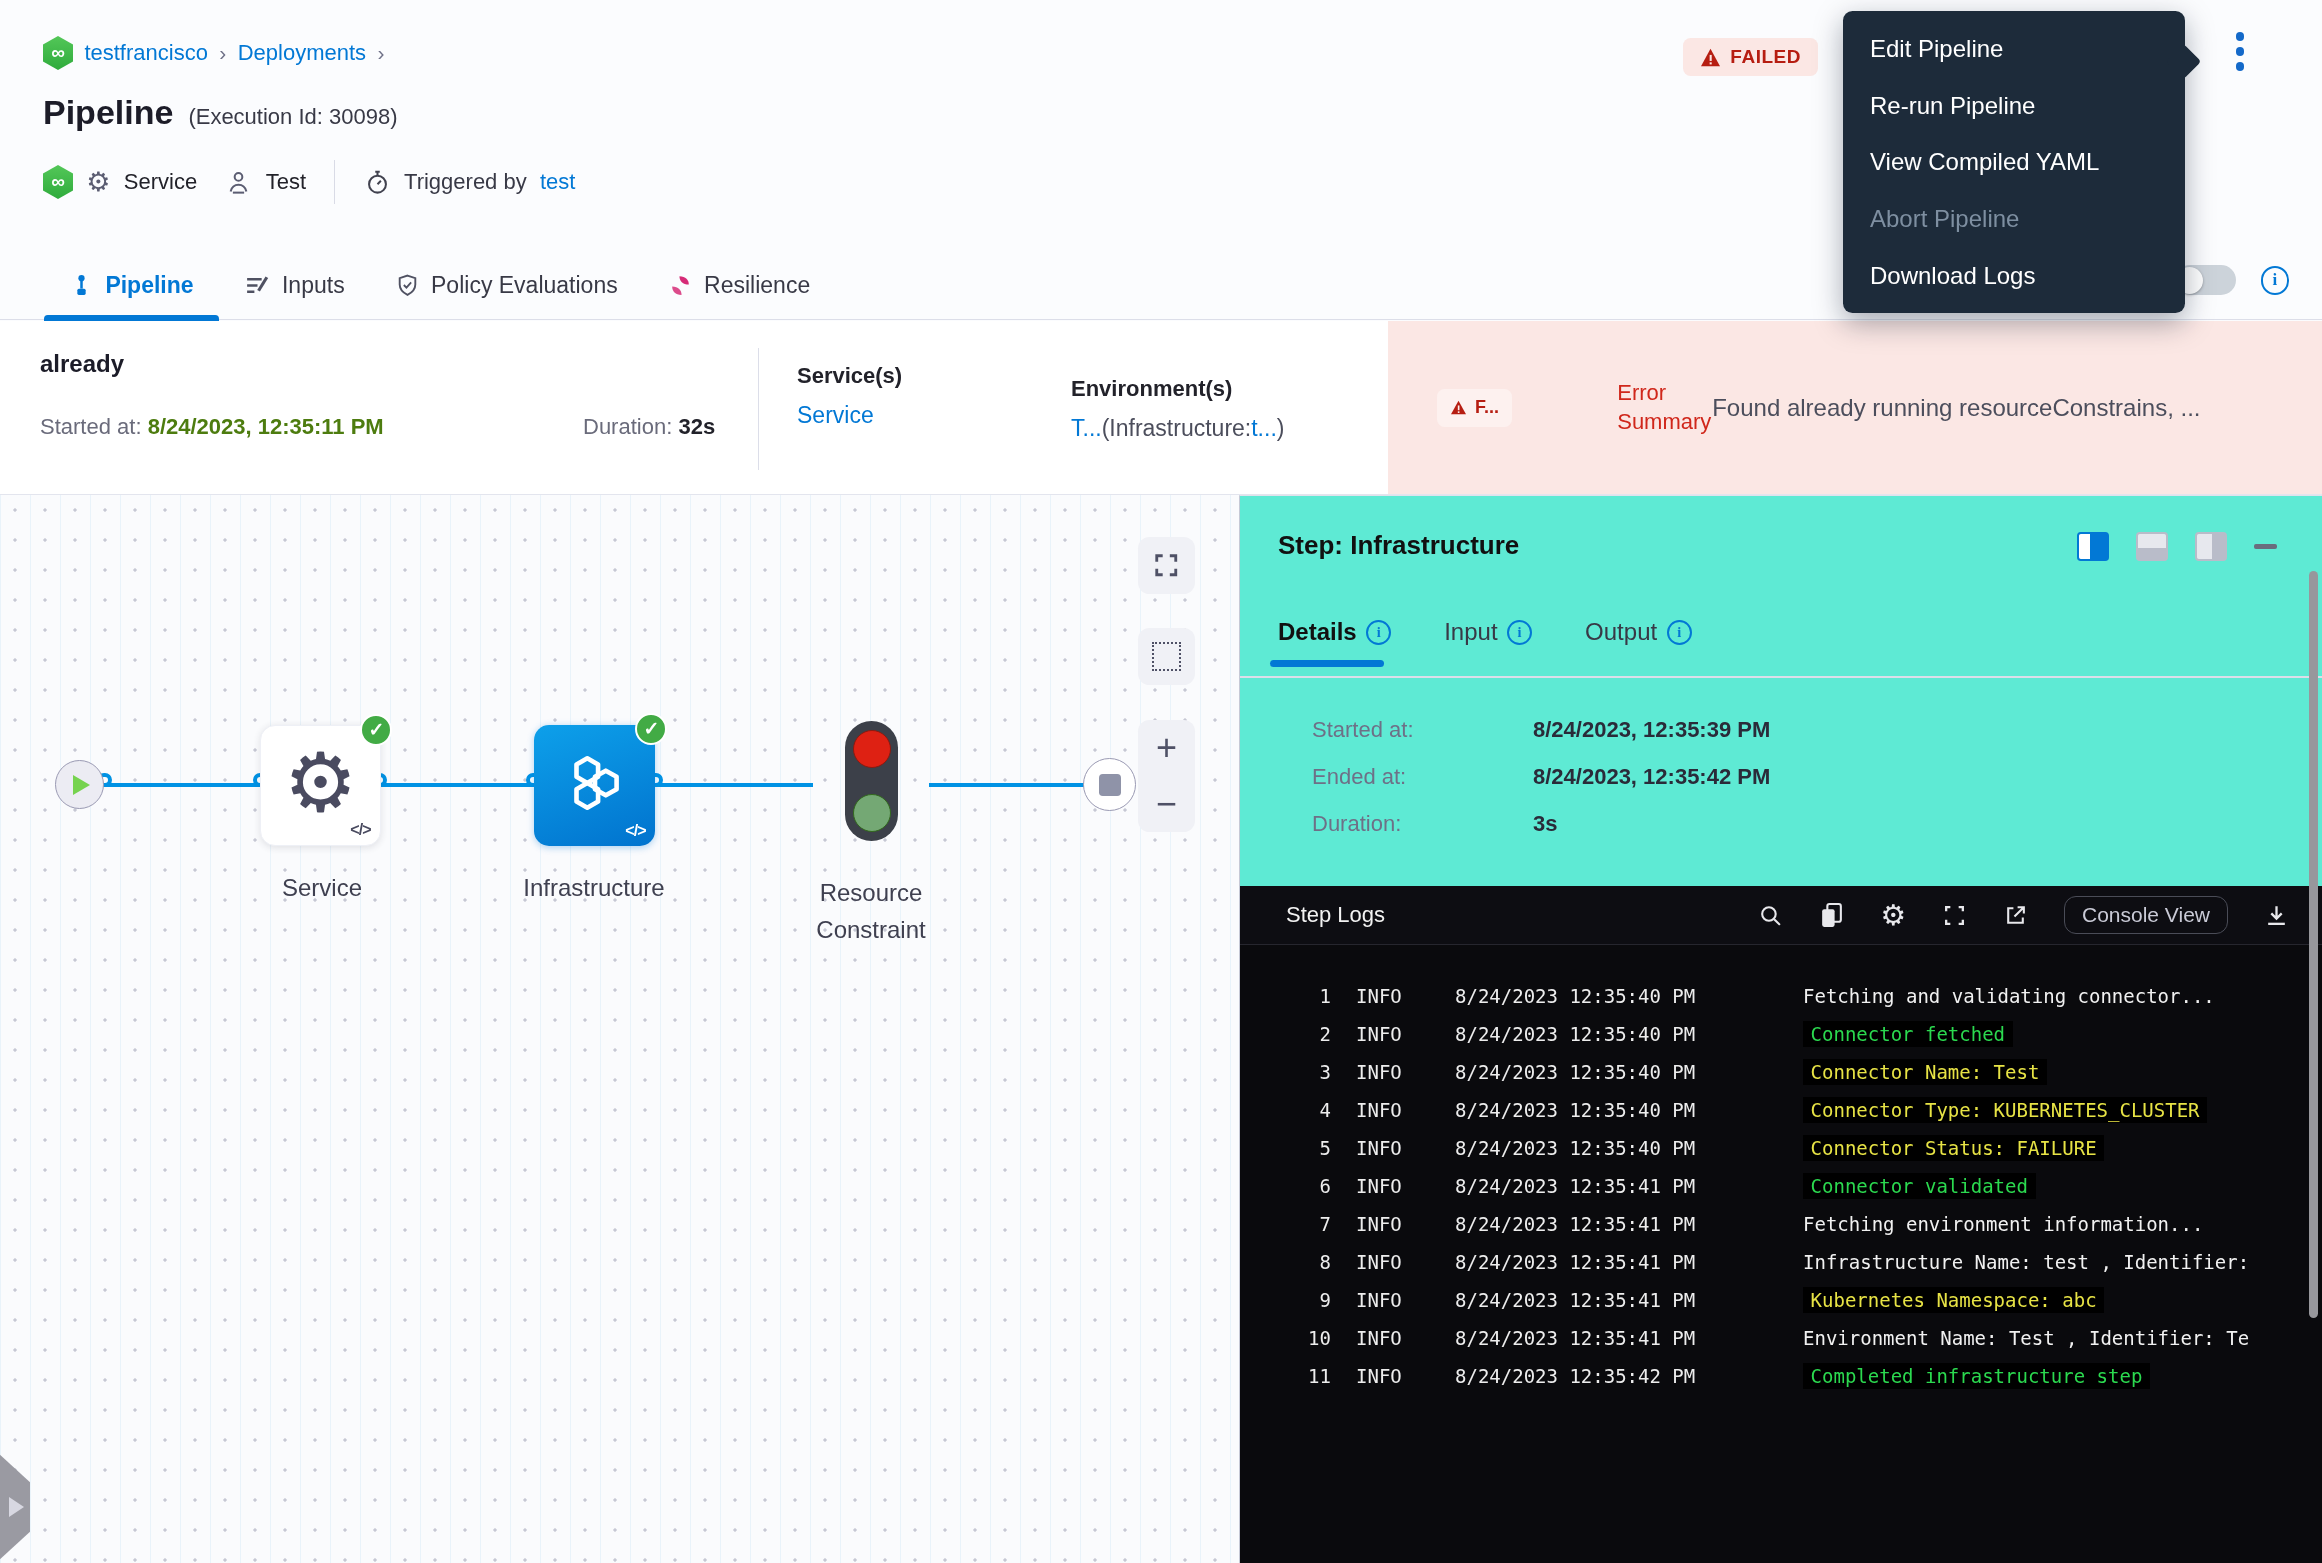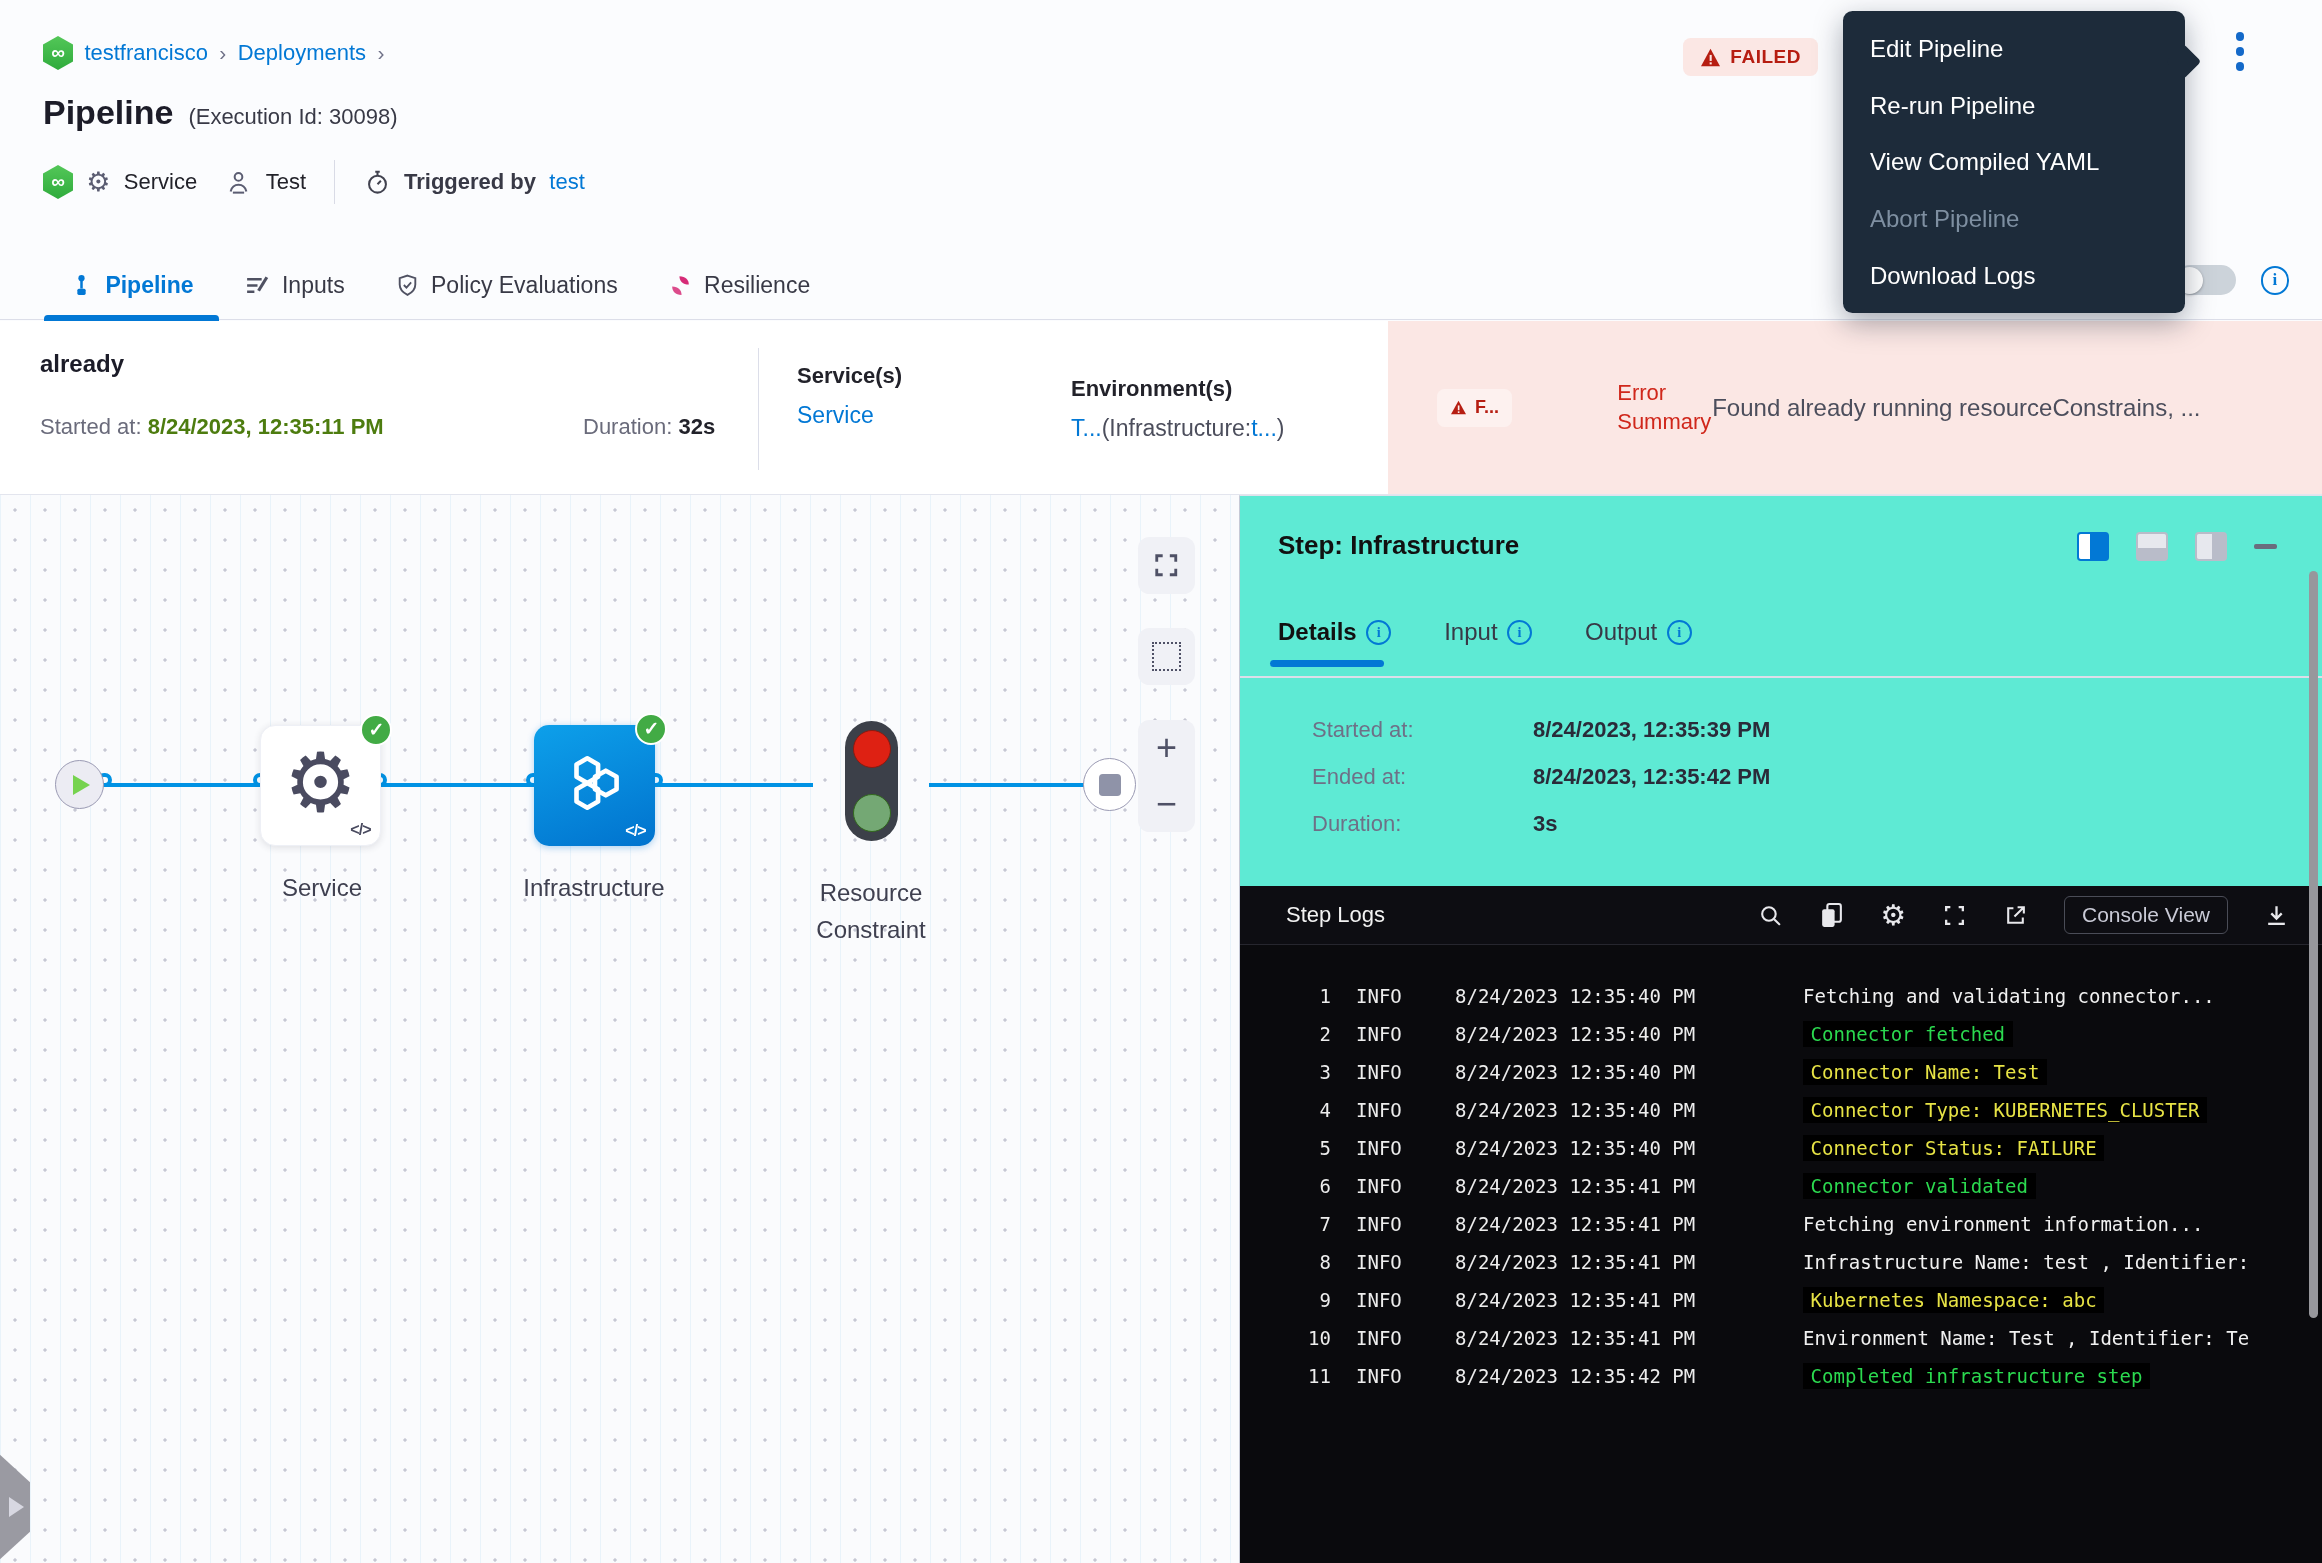--- a/index.html
+++ b/index.html
@@ -26,7 +26,7 @@
   .meta-ico{color:#5b5d72;font-size:27px;line-height:1;}
   .meta-sep{width:1px;height:44px;background:#d9dbe6;margin:0 15px;}
   .link-blue{color:var(--accent);cursor:pointer;}
-  .trig-label{color:#383946;font-weight:bold;}
+  .trig-label{color:#383946;}
 
   
   .hdr-right{position:absolute;top:34px;right:0;display:flex;align-items:center;}

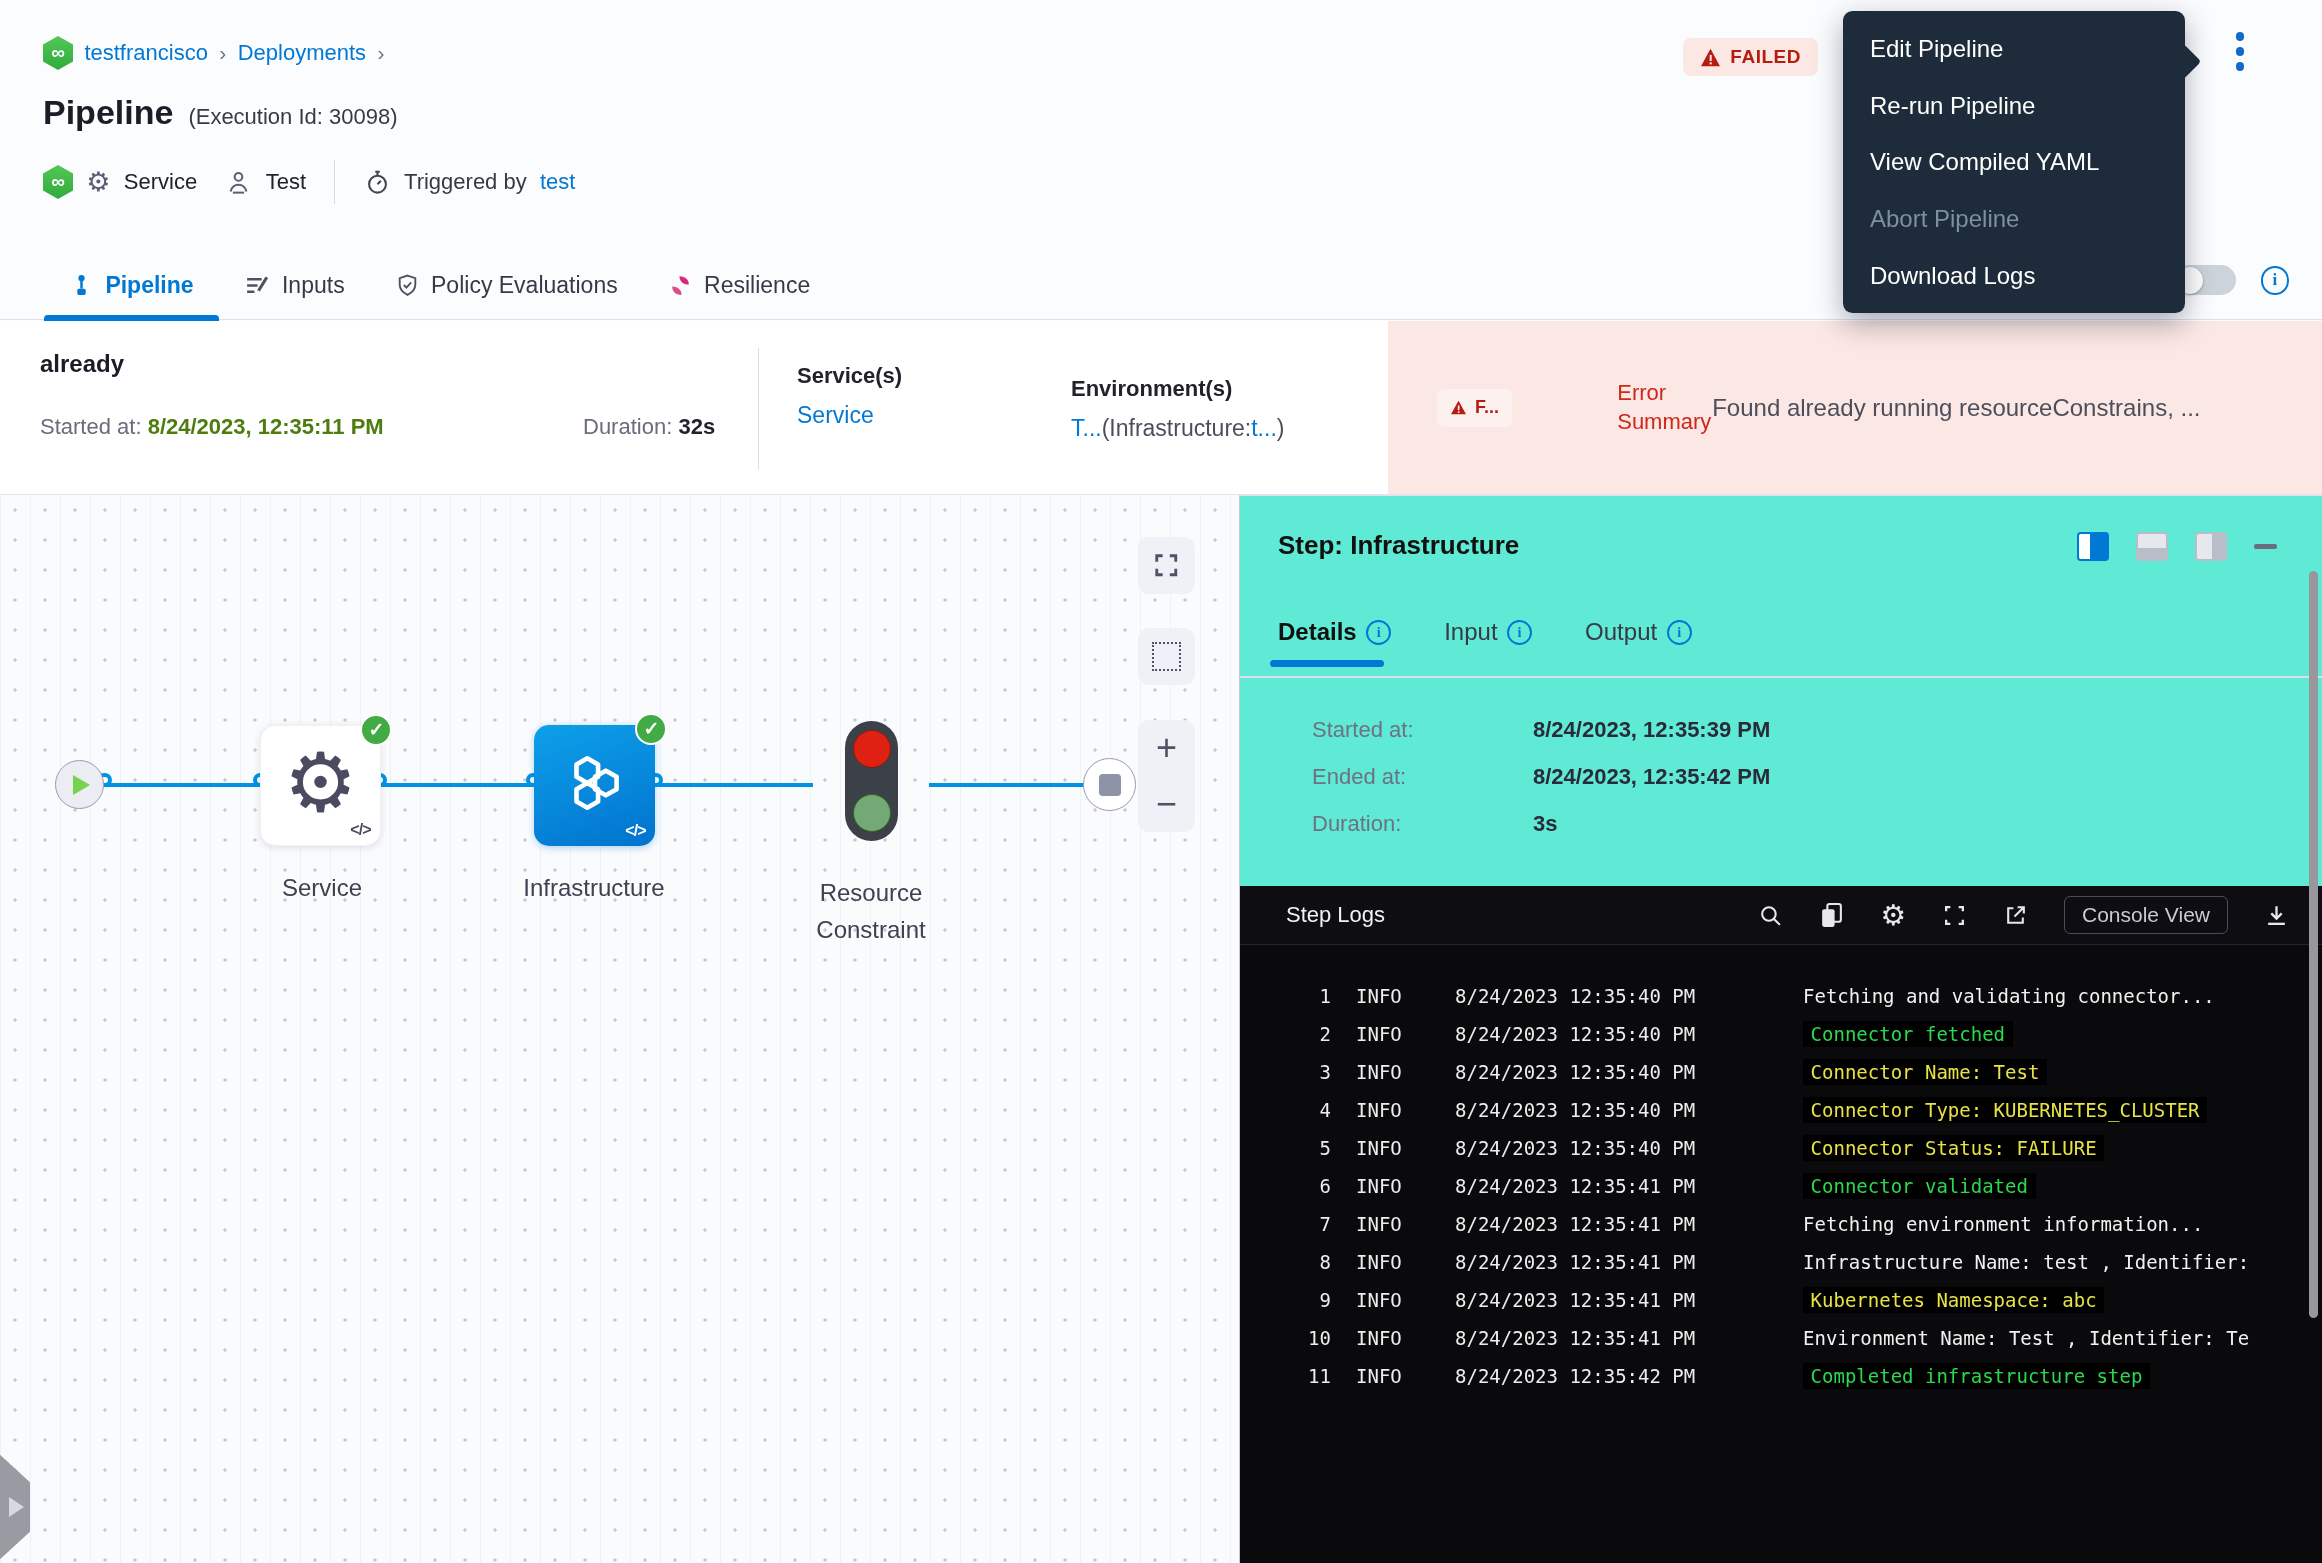--- a/index.html
+++ b/index.html
@@ -128,7 +128,7 @@
   .logs-title{color:#f2f2f2;font-size:22px;}
   .logs-icons{margin-left:auto;display:flex;align-items:center;gap:36px;color:#e8e8ec;}
   .logs-icons .ico{cursor:pointer;display:flex;align-items:center;}
-  .console-btn{border:1.9px solid #4a4c57;border-radius:6px;color:#c9cad6;font-size:21px;padding:5.7px 17px;cursor:pointer;}
+  .console-btn{border:1.9px solid #4a4c57;border-radius:12px;color:#c9cad6;font-size:21px;padding:5.7px 17px;cursor:pointer;}
   .gear-light{font-size:28.5px;color:#e8e8ec;line-height:1;}
   .log-body{padding:32px 0 0 53px;font-family:"DejaVu Sans Mono",monospace;font-size:19px;}
   .log-line{display:flex;height:38px;align-items:center;white-space:nowrap;}

